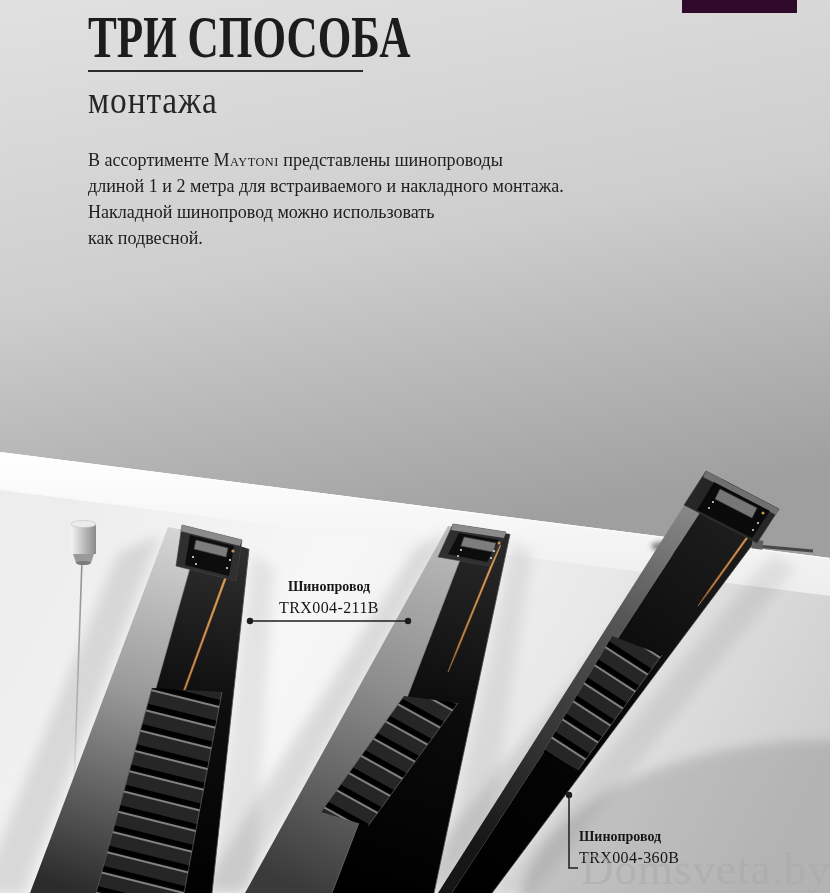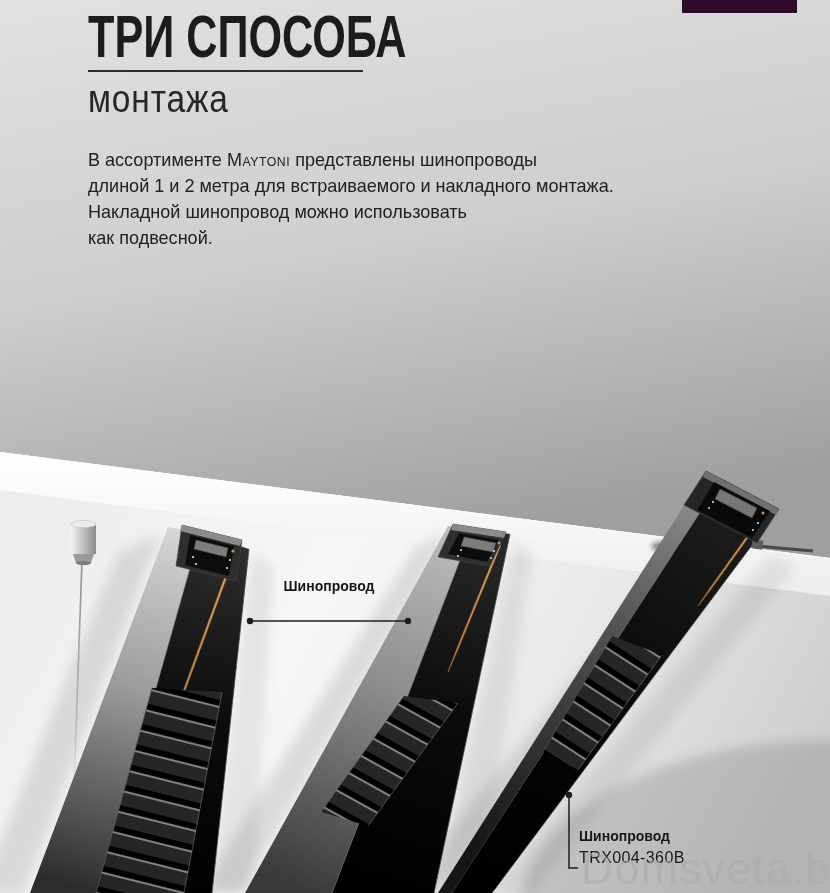--- a/index.html
+++ b/index.html
@@ -5,7 +5,7 @@
   html,body{margin:0;padding:0;background:#888;}
   .stage{
     position:relative;width:830px;height:893px;overflow:hidden;
-    font-family:Liberation Sans, sans-serif;background:#e0e0e0;
+    font-family:Liberation Serif, serif;background:#e0e0e0;
     -webkit-font-smoothing:antialiased;
   }
   .scene-svg{position:absolute;left:0;top:0;z-index:1;}

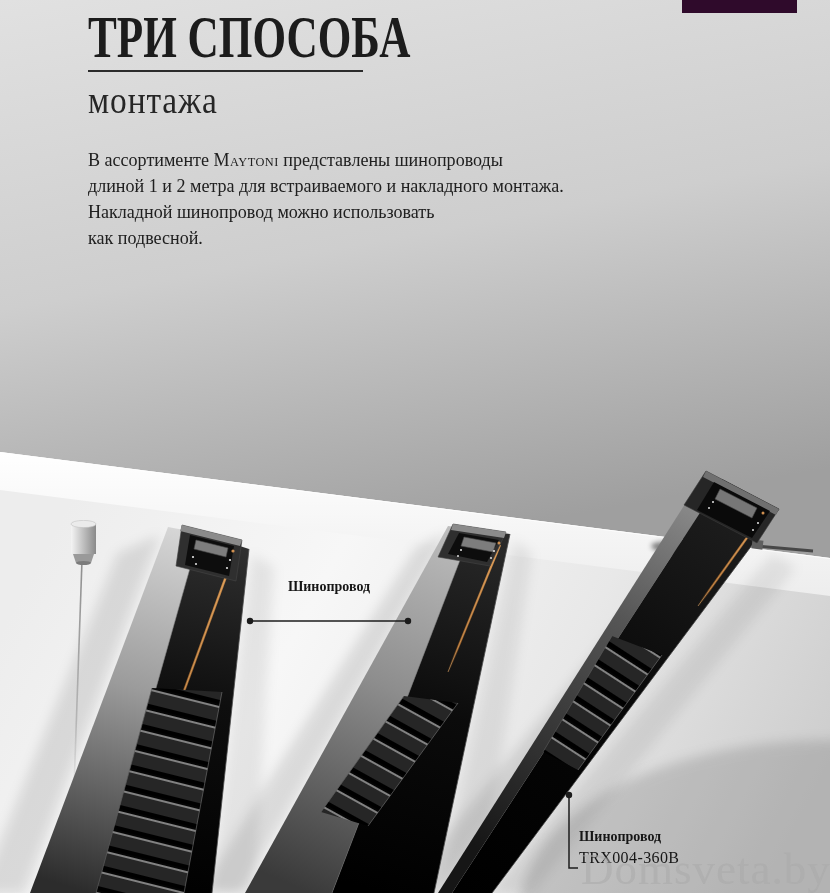--- a/index.html
+++ b/index.html
@@ -266,6 +266,7 @@
 
   <div class="callout callout-1">
     <div class="c-name">Шинопровод</div>
+    <div class="c-model">TRX004-211B</div>
   </div>
   <div class="callout callout-2">
     <div class="c-name">Шинопровод</div>

